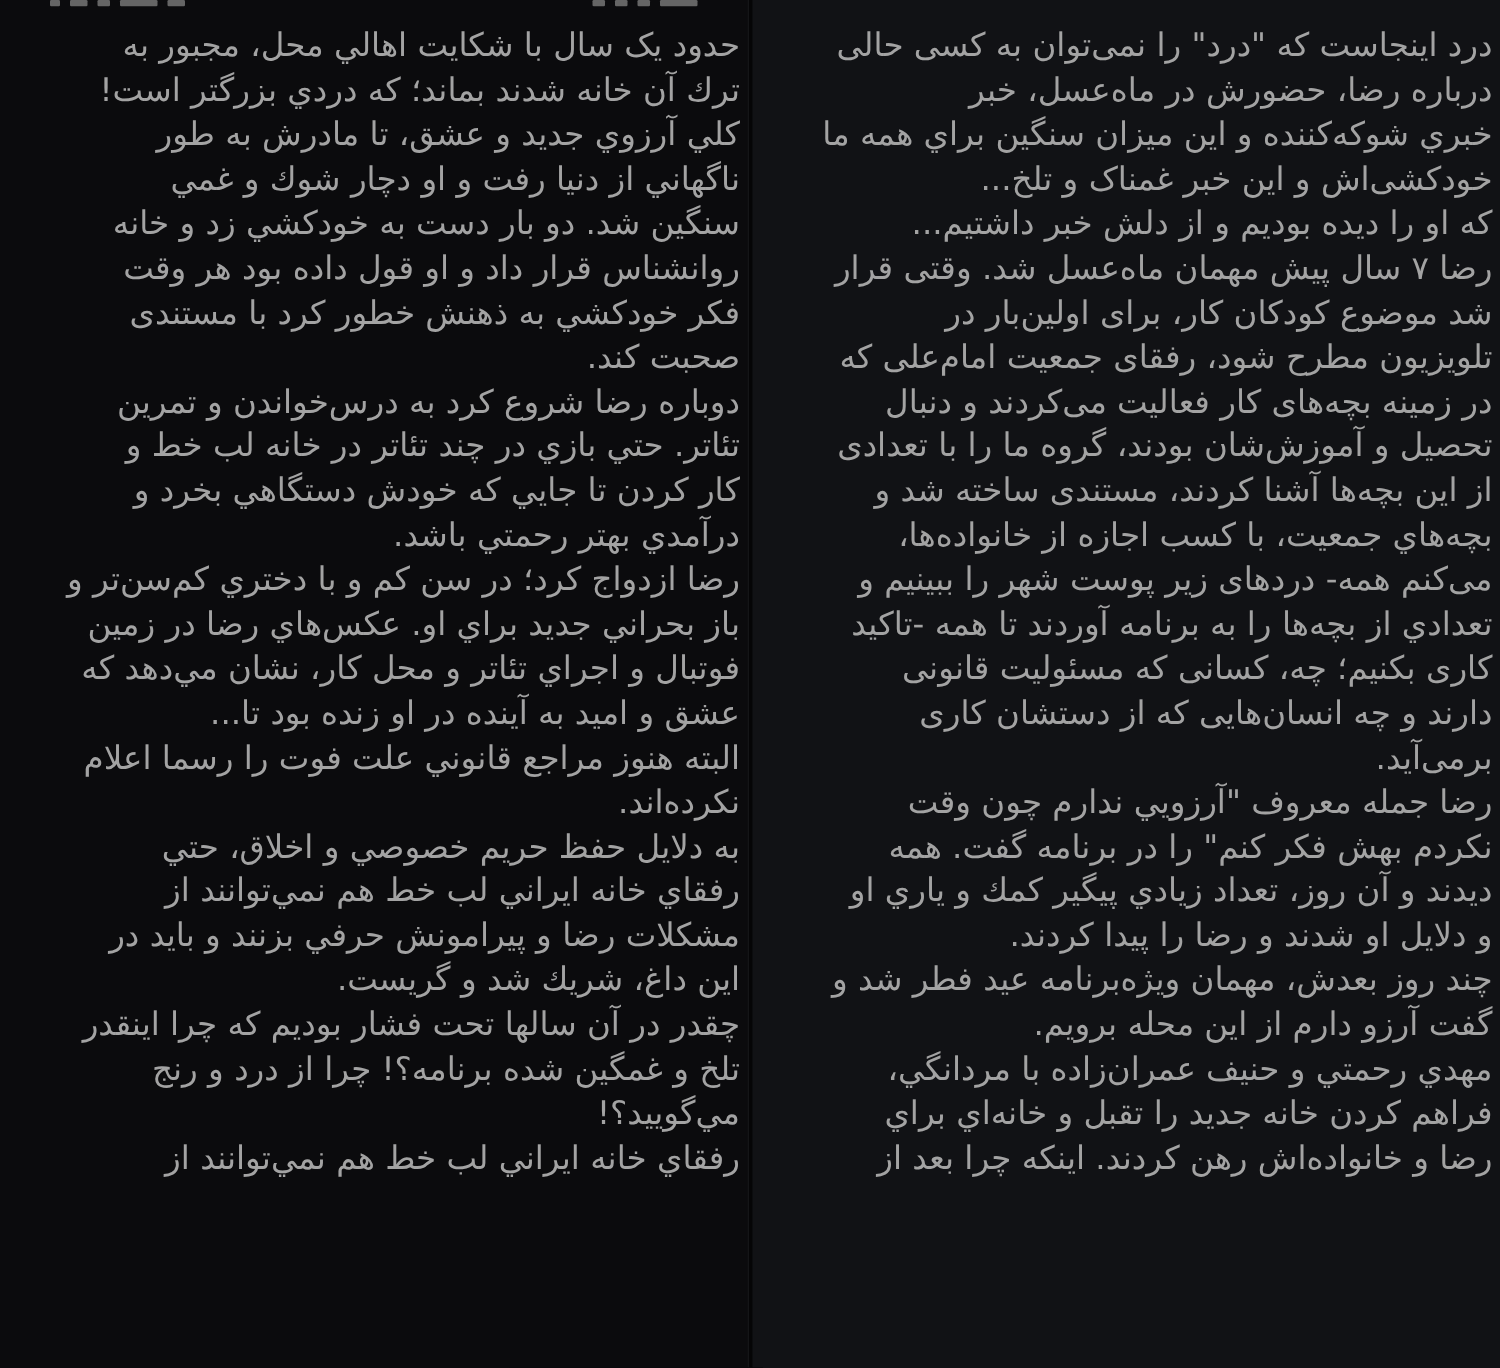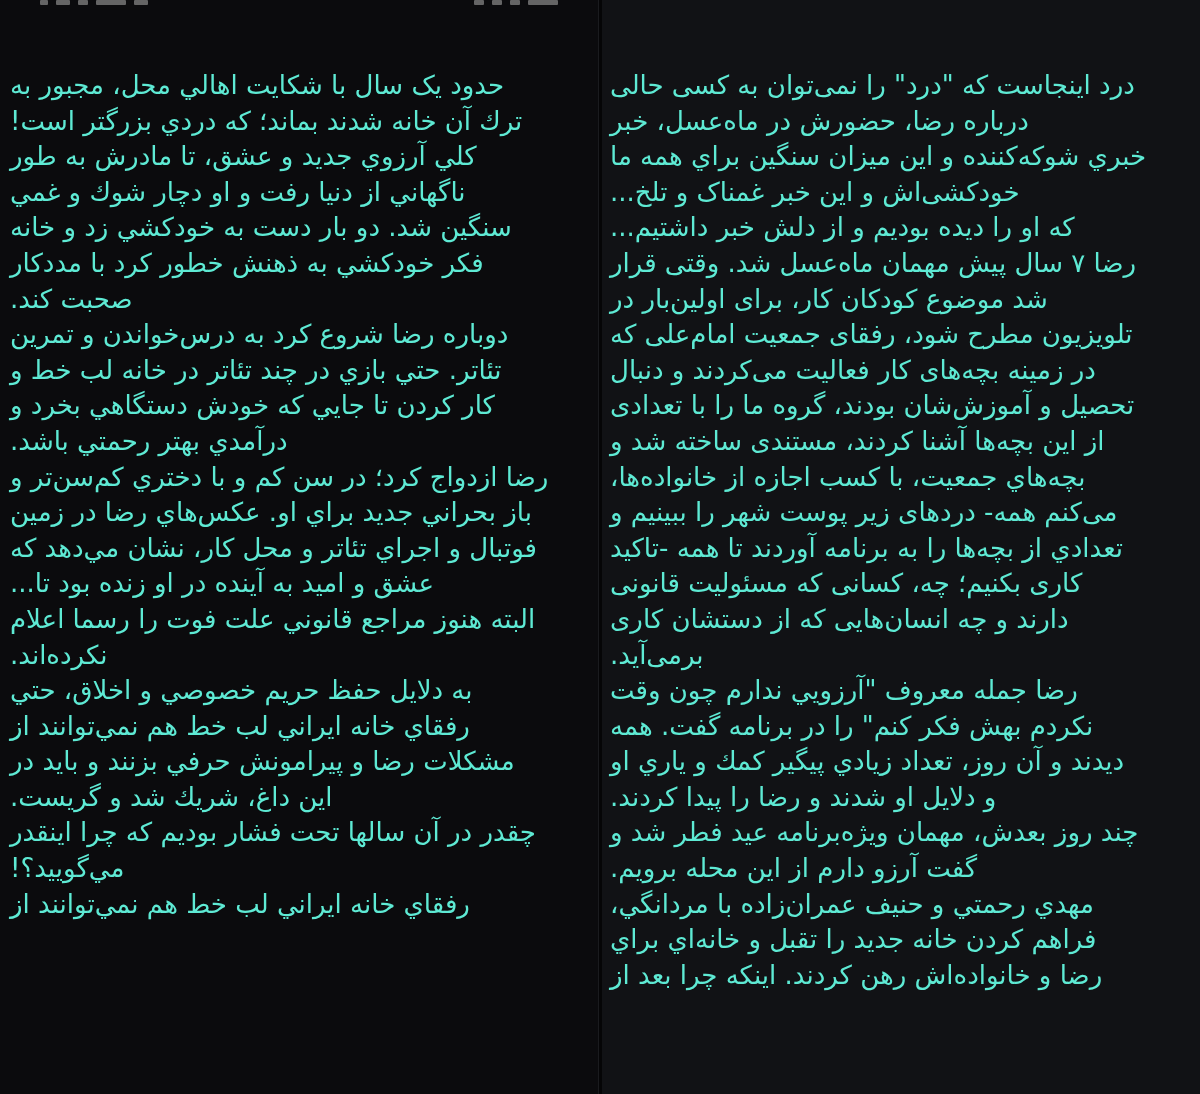--- a/index.html
+++ b/index.html
@@ -65,13 +65,12 @@
       position: absolute;
       top: 20px;
       direction: rtl;
-      text-align: left;
-      color: #5eead4;
+      text-align: right;
+      color: #a3a3a3;
       font-size: 26px;
       line-height: 35.6px;
       white-space: nowrap;
       unicode-bidi: plaintext;
-      margin-top: 48px;
     }
     .panel-left .text-block {
       right: 6px;

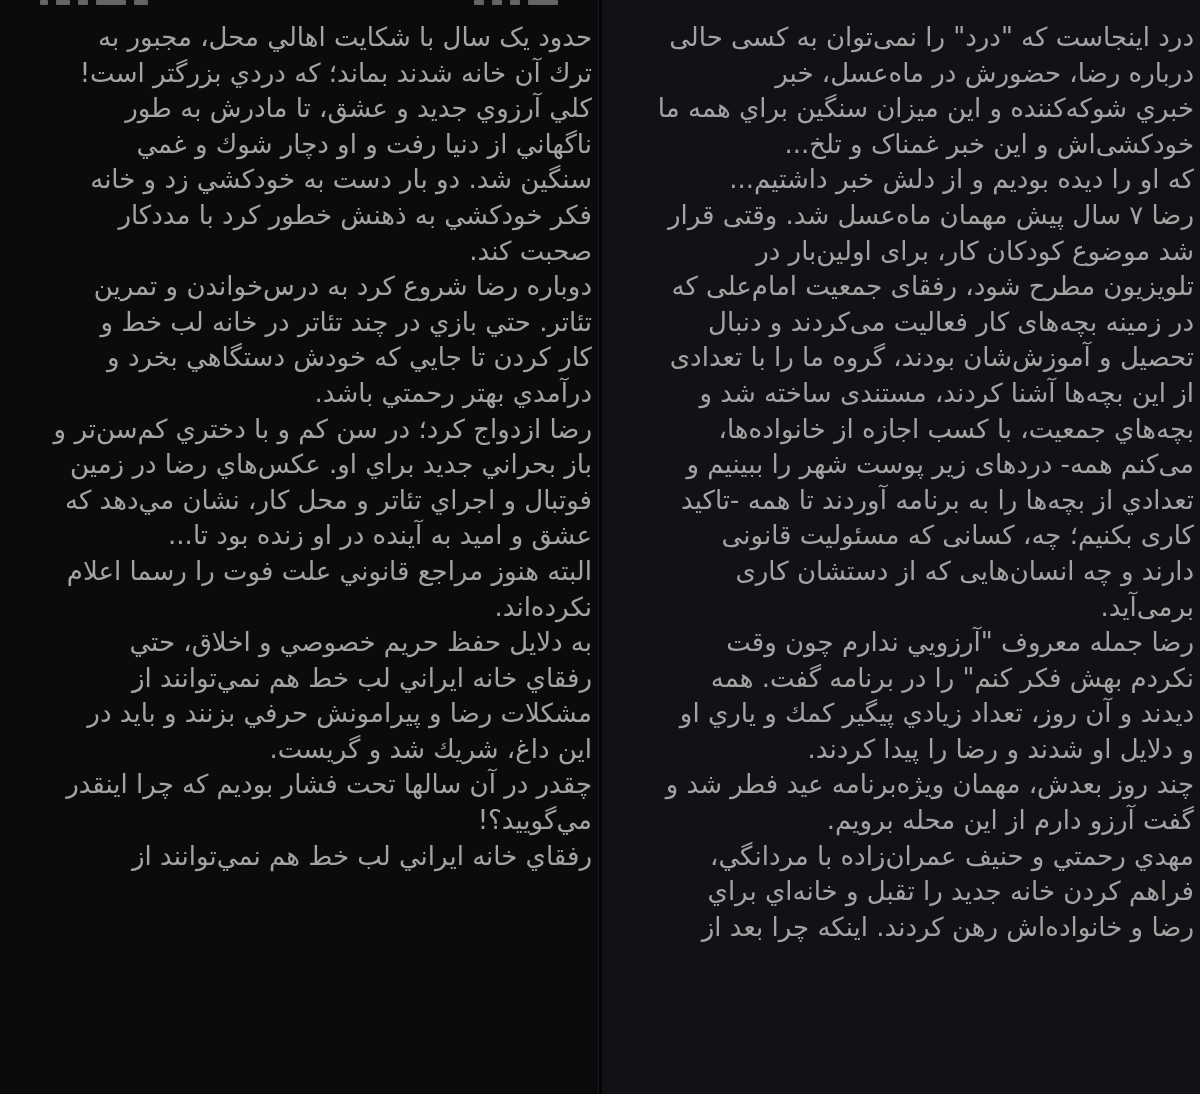--- a/index.html
+++ b/index.html
@@ -109,6 +109,7 @@
       <span class="line">کلي آرزوي جدید و عشق، تا مادرش به طور</span>
       <span class="line">ناگهاني از دنیا رفت و او دچار شوك و غمي</span>
       <span class="line">سنگین شد. دو بار دست به خودکشي زد و خانه</span>
+      <span class="line">روانشناس قرار داد و او قول داده بود هر وقت</span>
       <span class="line">فکر خودکشي به ذهنش خطور کرد با مددکار</span>
       <span class="line">صحبت کند.</span>
       <span class="line">دوباره رضا شروع کرد به درس‌خواندن و تمرین</span>

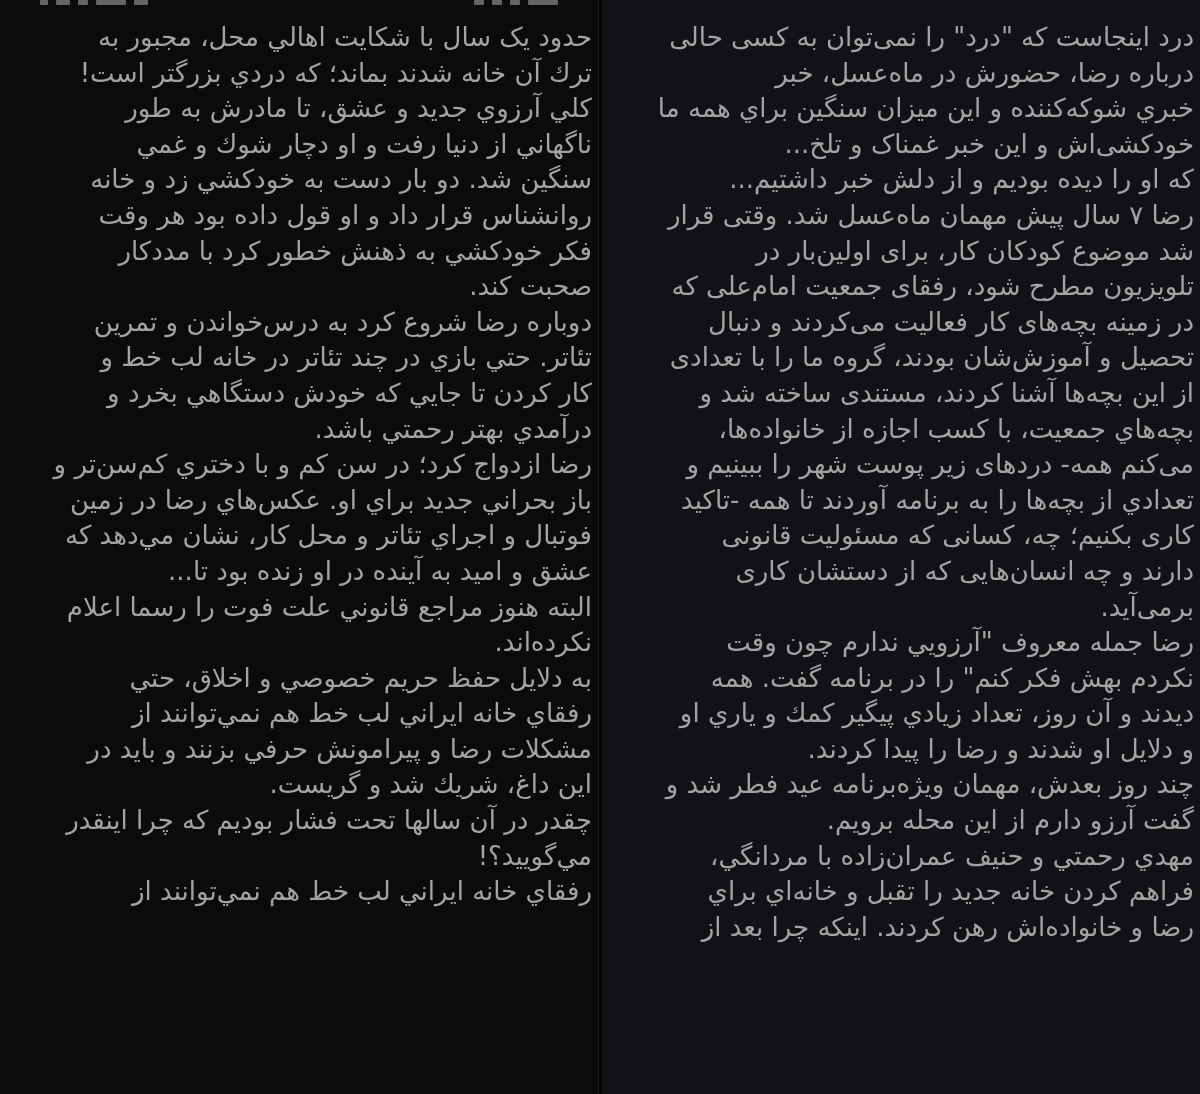--- a/index.html
+++ b/index.html
@@ -110,7 +110,7 @@
       <span class="line">ناگهاني از دنیا رفت و او دچار شوك و غمي</span>
       <span class="line">سنگین شد. دو بار دست به خودکشي زد و خانه</span>
       <span class="line">روانشناس قرار داد و او قول داده بود هر وقت</span>
-      <span class="line">فکر خودکشي به ذهنش خطور کرد با مددکار</span>
+      <span class="line">فکر خودکشي به ذهنش خطور کرد با مستندی</span>
       <span class="line">صحبت کند.</span>
       <span class="line">دوباره رضا شروع کرد به درس‌خواندن و تمرین</span>
       <span class="line">تئاتر. حتي بازي در چند تئاتر در خانه لب خط و</span>

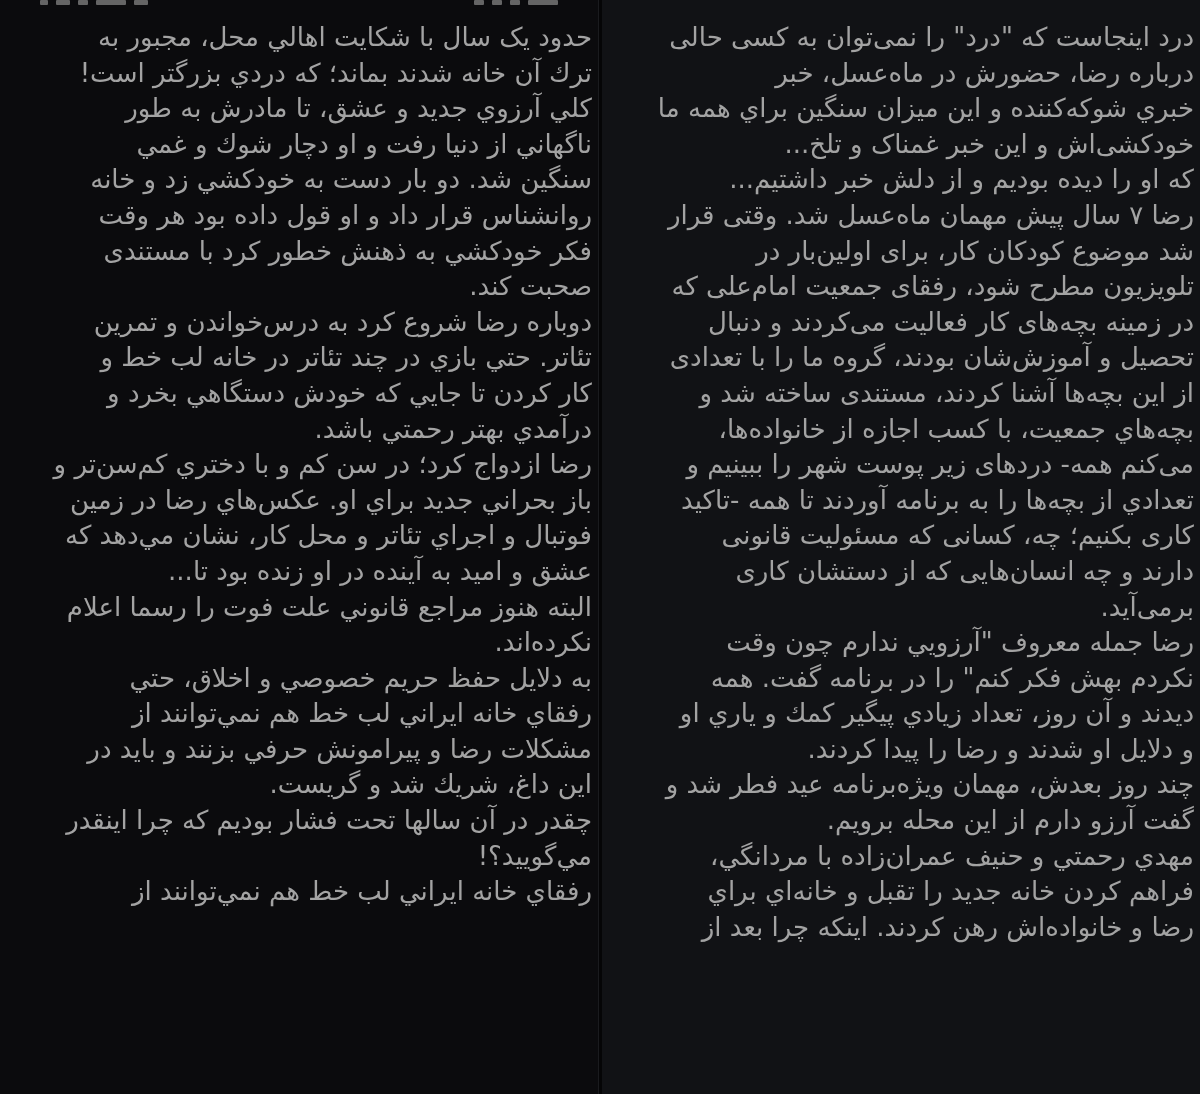--- a/index.html
+++ b/index.html
@@ -127,6 +127,7 @@
       <span class="line">مشکلات رضا و پیرامونش حرفي بزنند و باید در</span>
       <span class="line">این داغ، شریك شد و گریست.</span>
       <span class="line">چقدر در آن سالها تحت فشار بودیم که چرا اینقدر</span>
+      <span class="line">تلخ و غمگین شده برنامه؟! چرا از درد و رنج</span>
       <span class="line">مي‌گویید؟!</span>
       <span class="line">رفقاي خانه ایراني لب خط هم نمي‌توانند از</span>
     </div>

